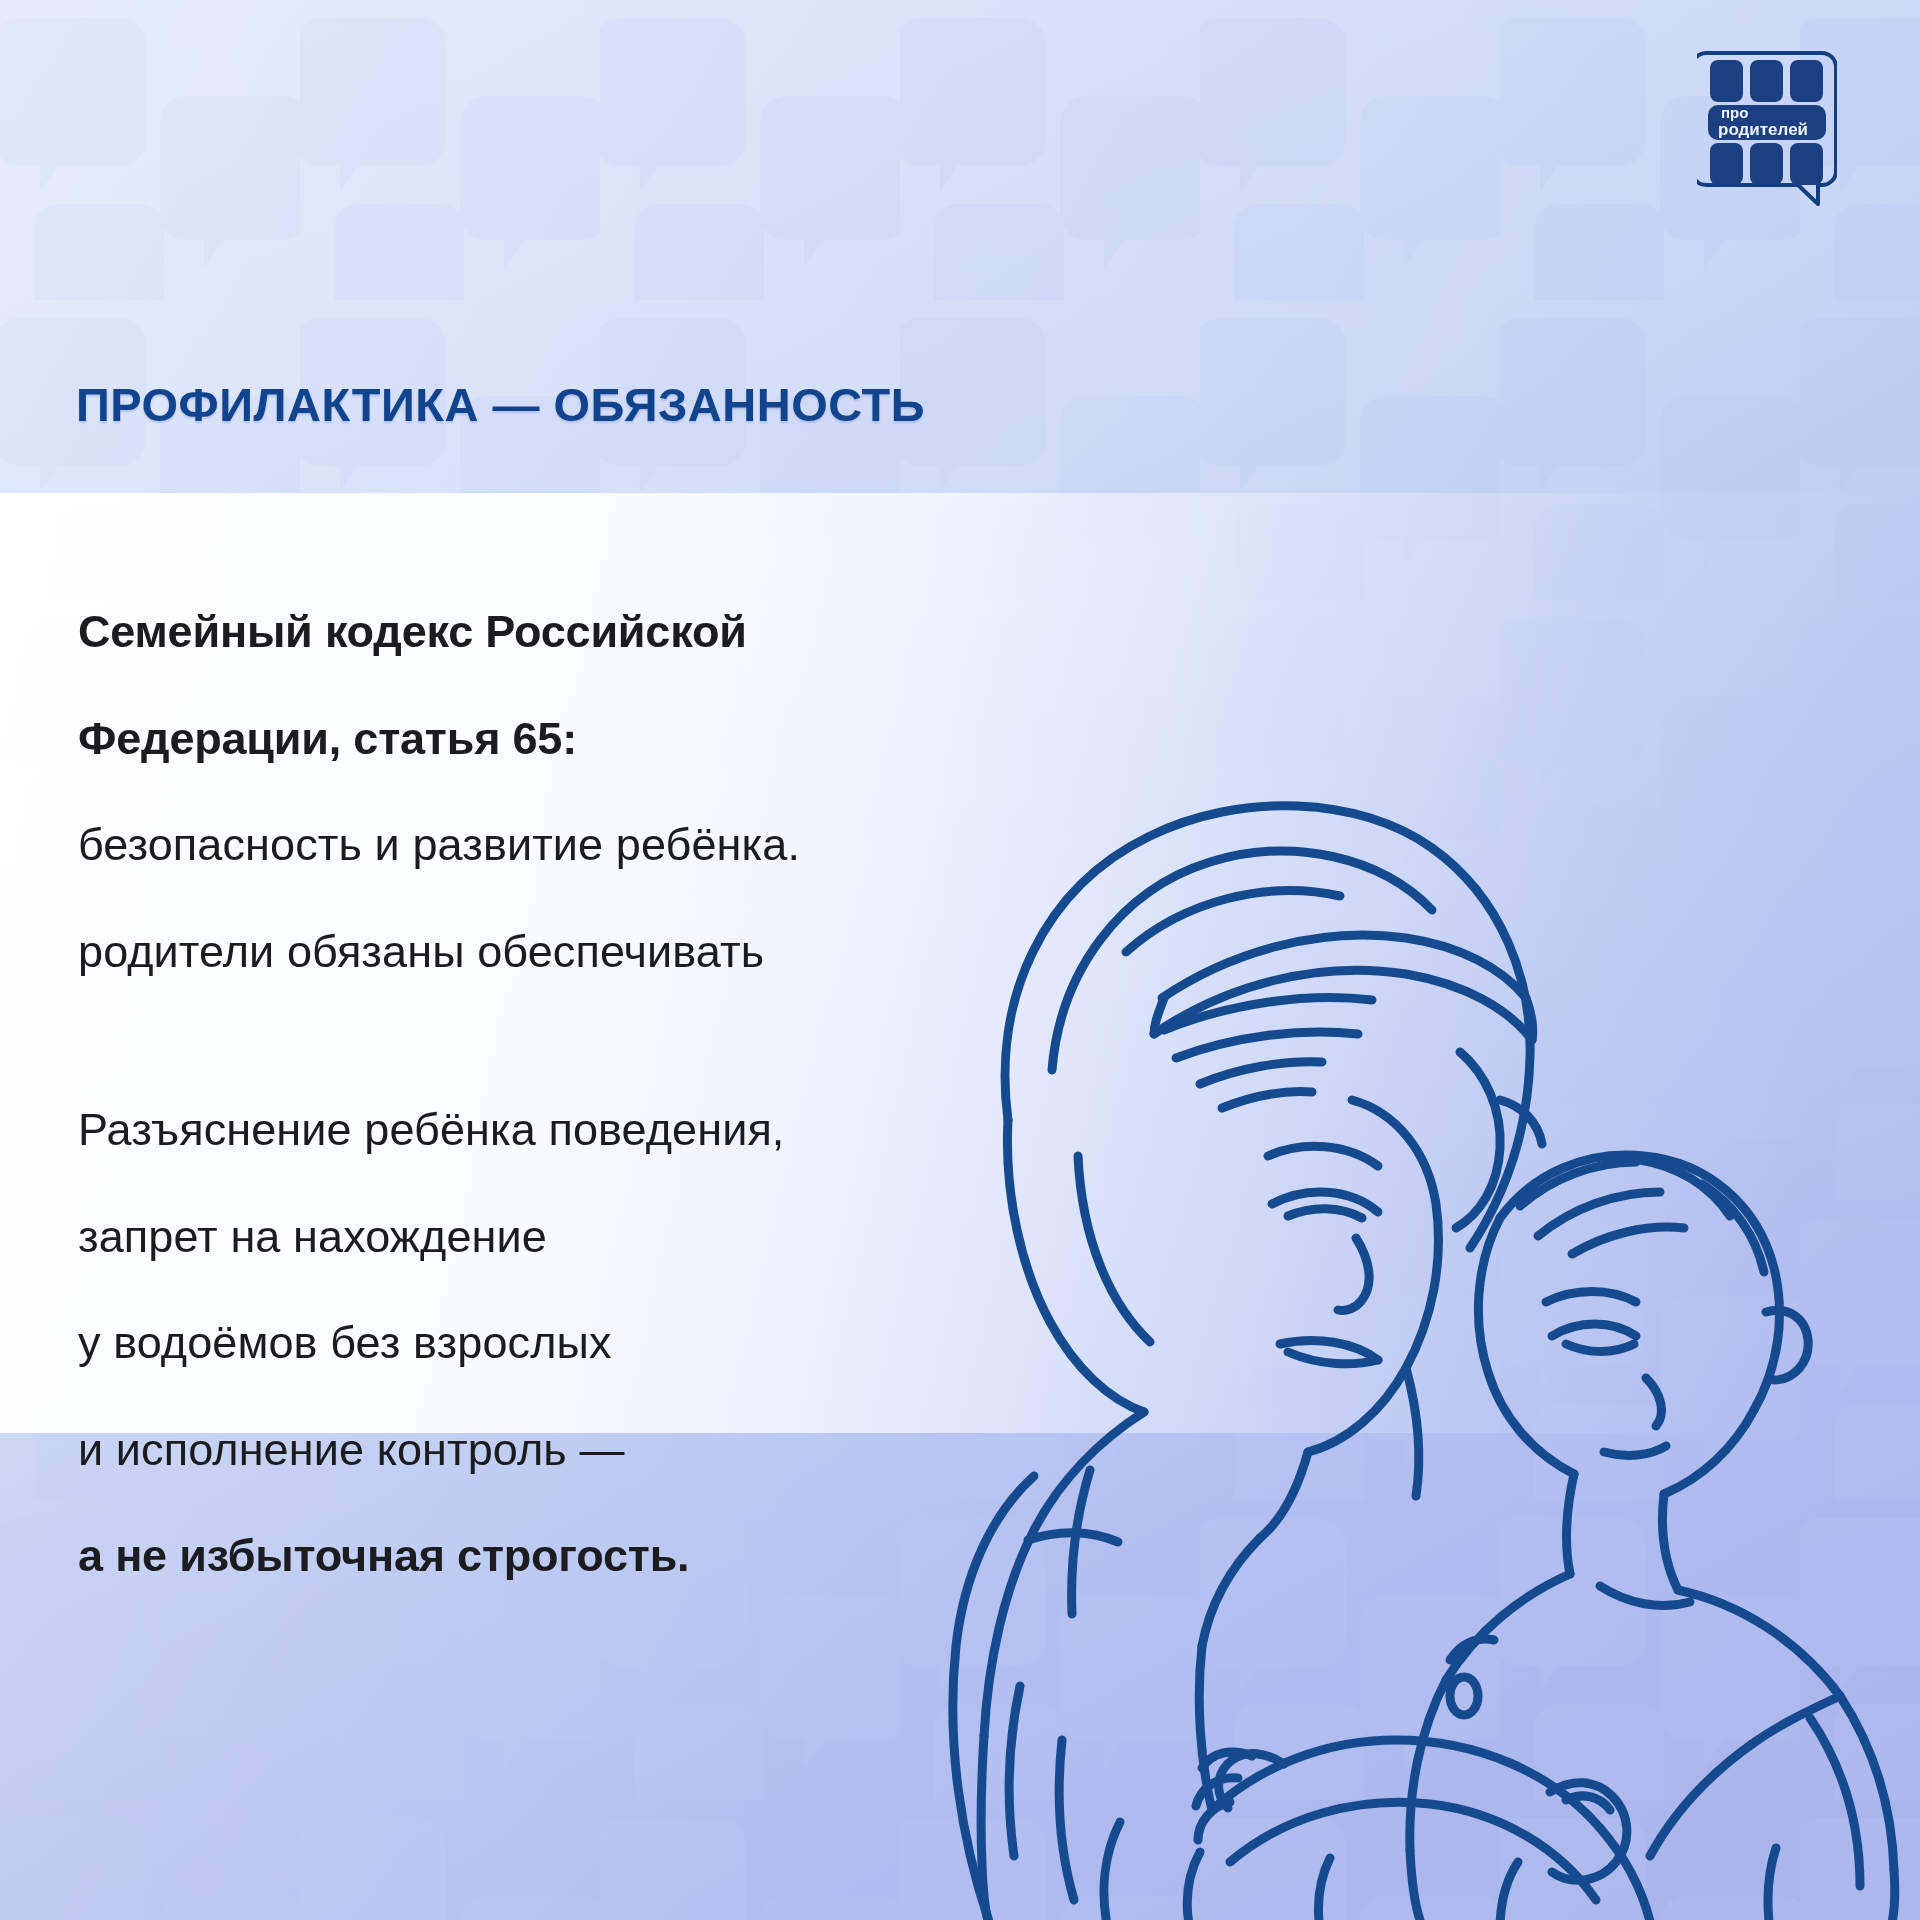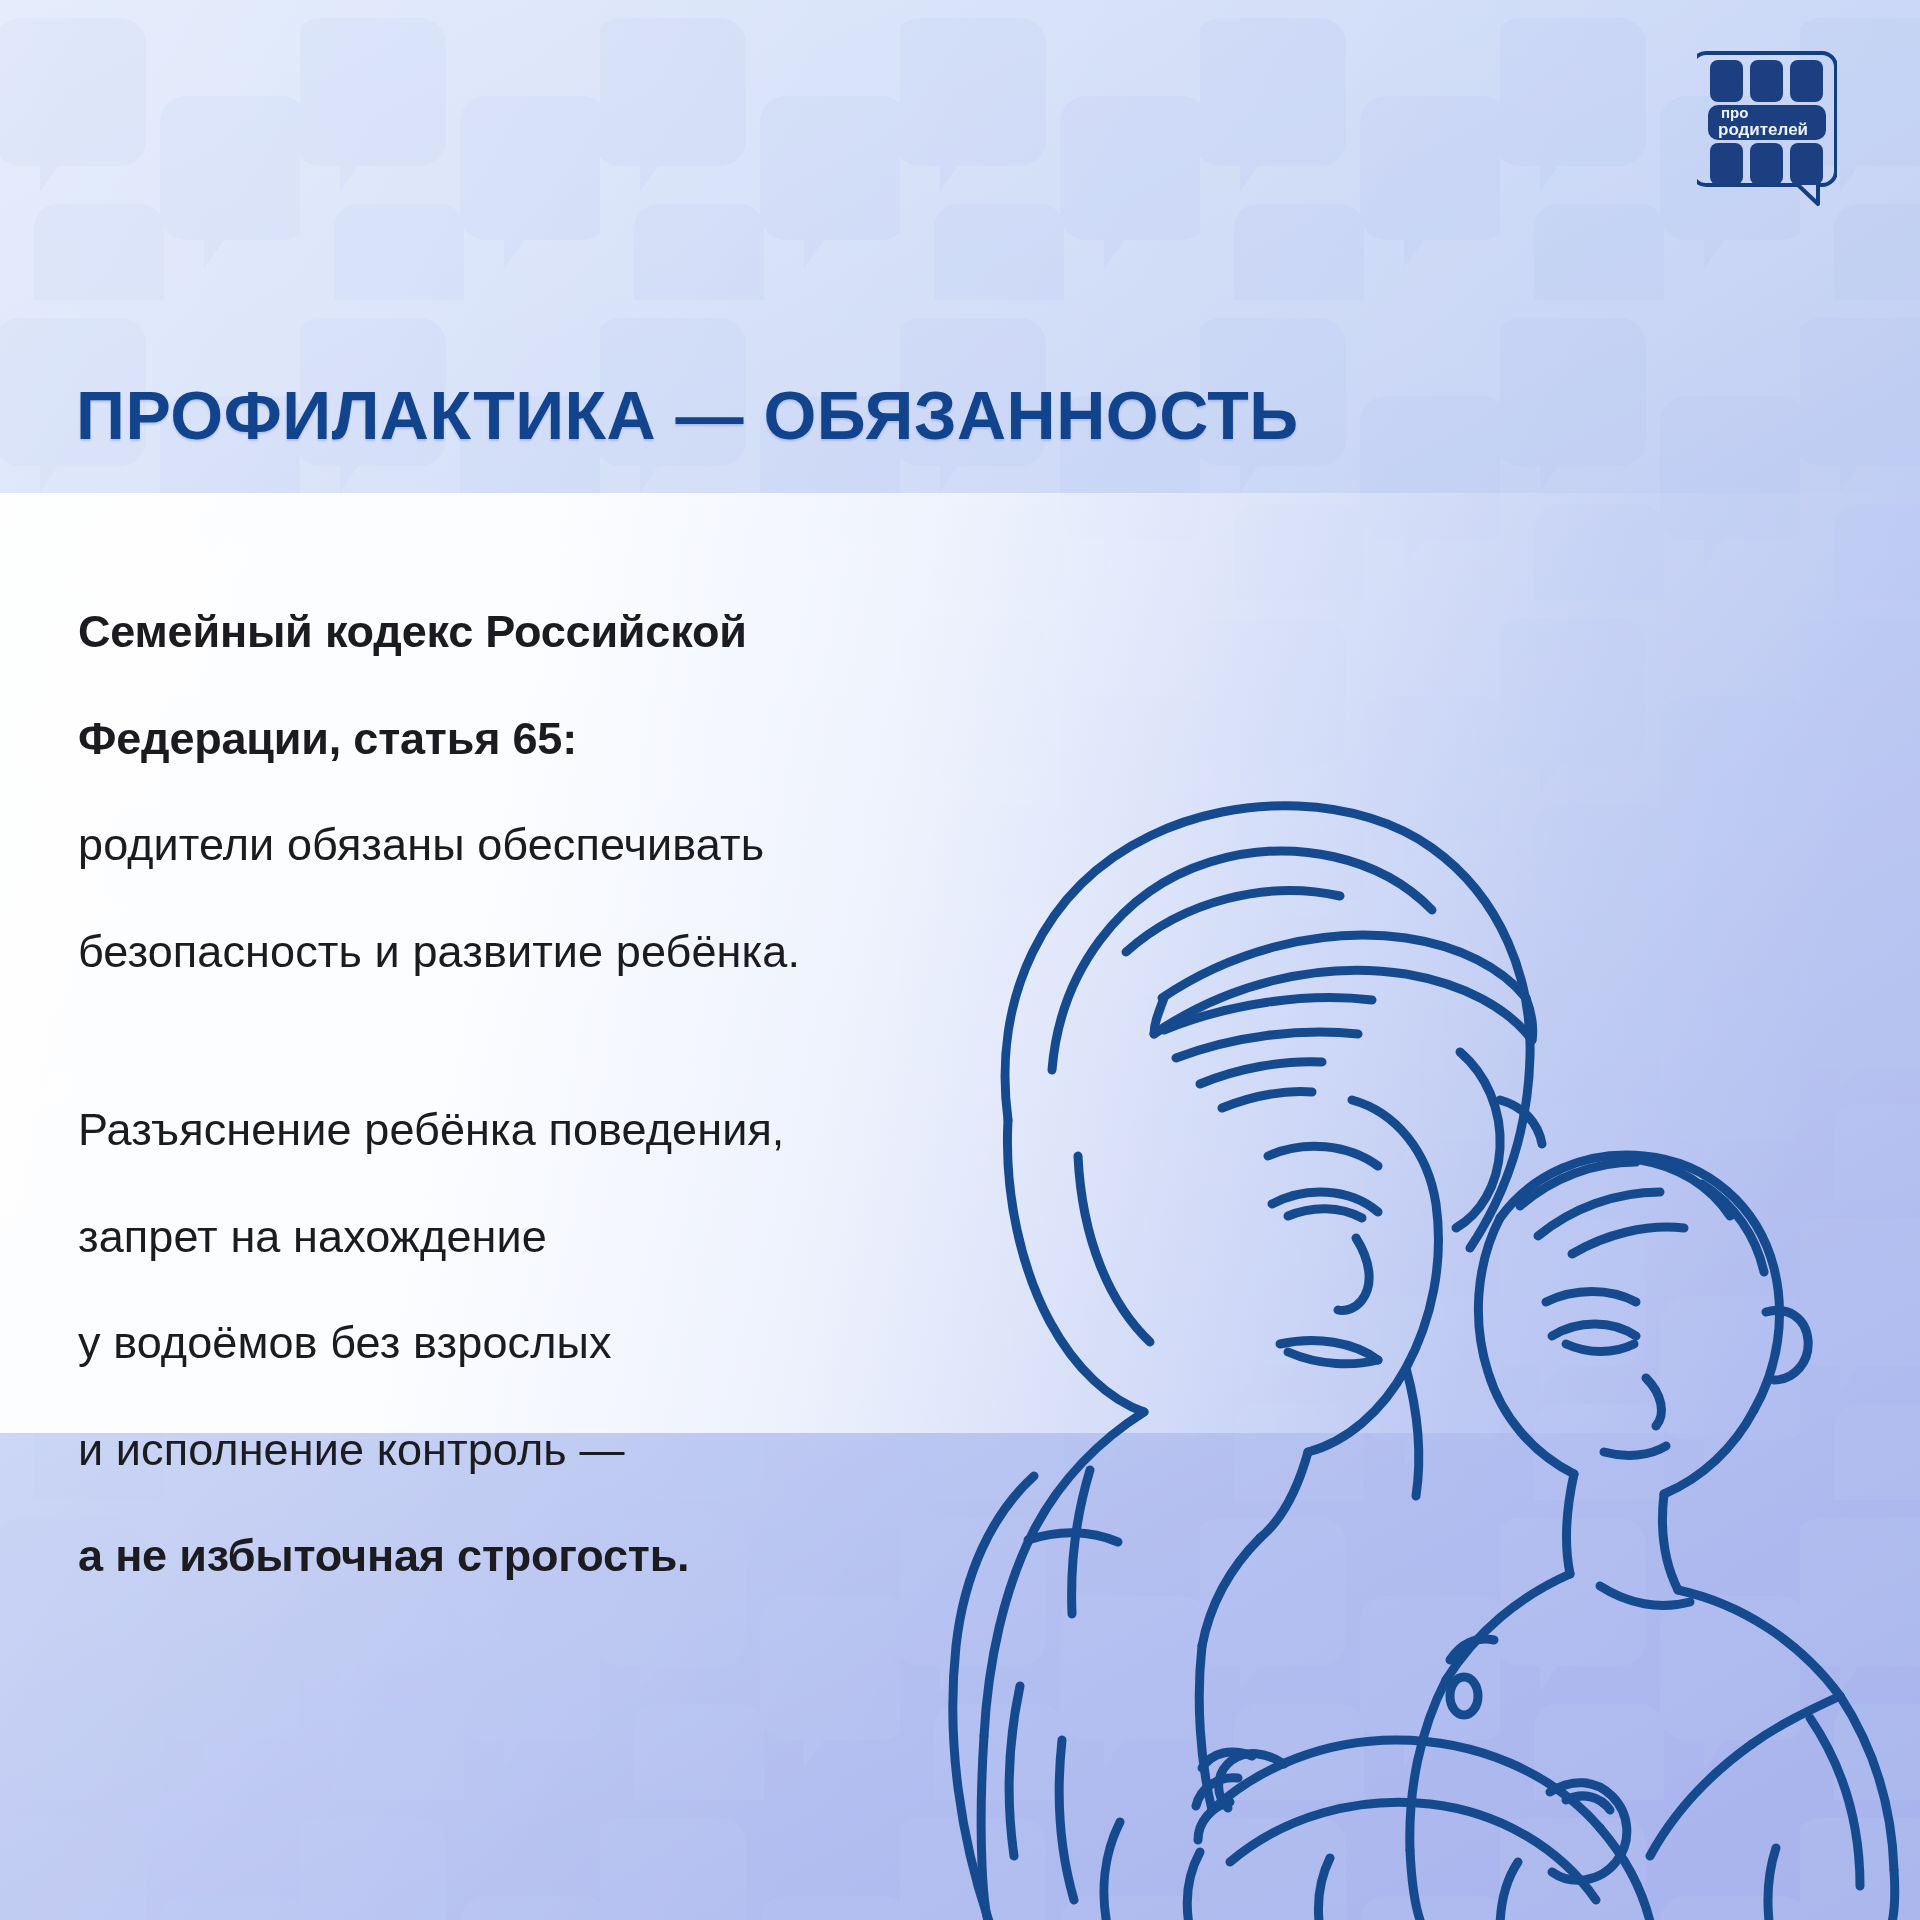--- a/index.html
+++ b/index.html
@@ -54,7 +54,7 @@
     position:absolute;
     left:76px; top:380px;
     width:1500px;
-    font-size:68px;
+    font-size:47px;
     font-weight:700;
     letter-spacing:.5px;
     color:#12448d;

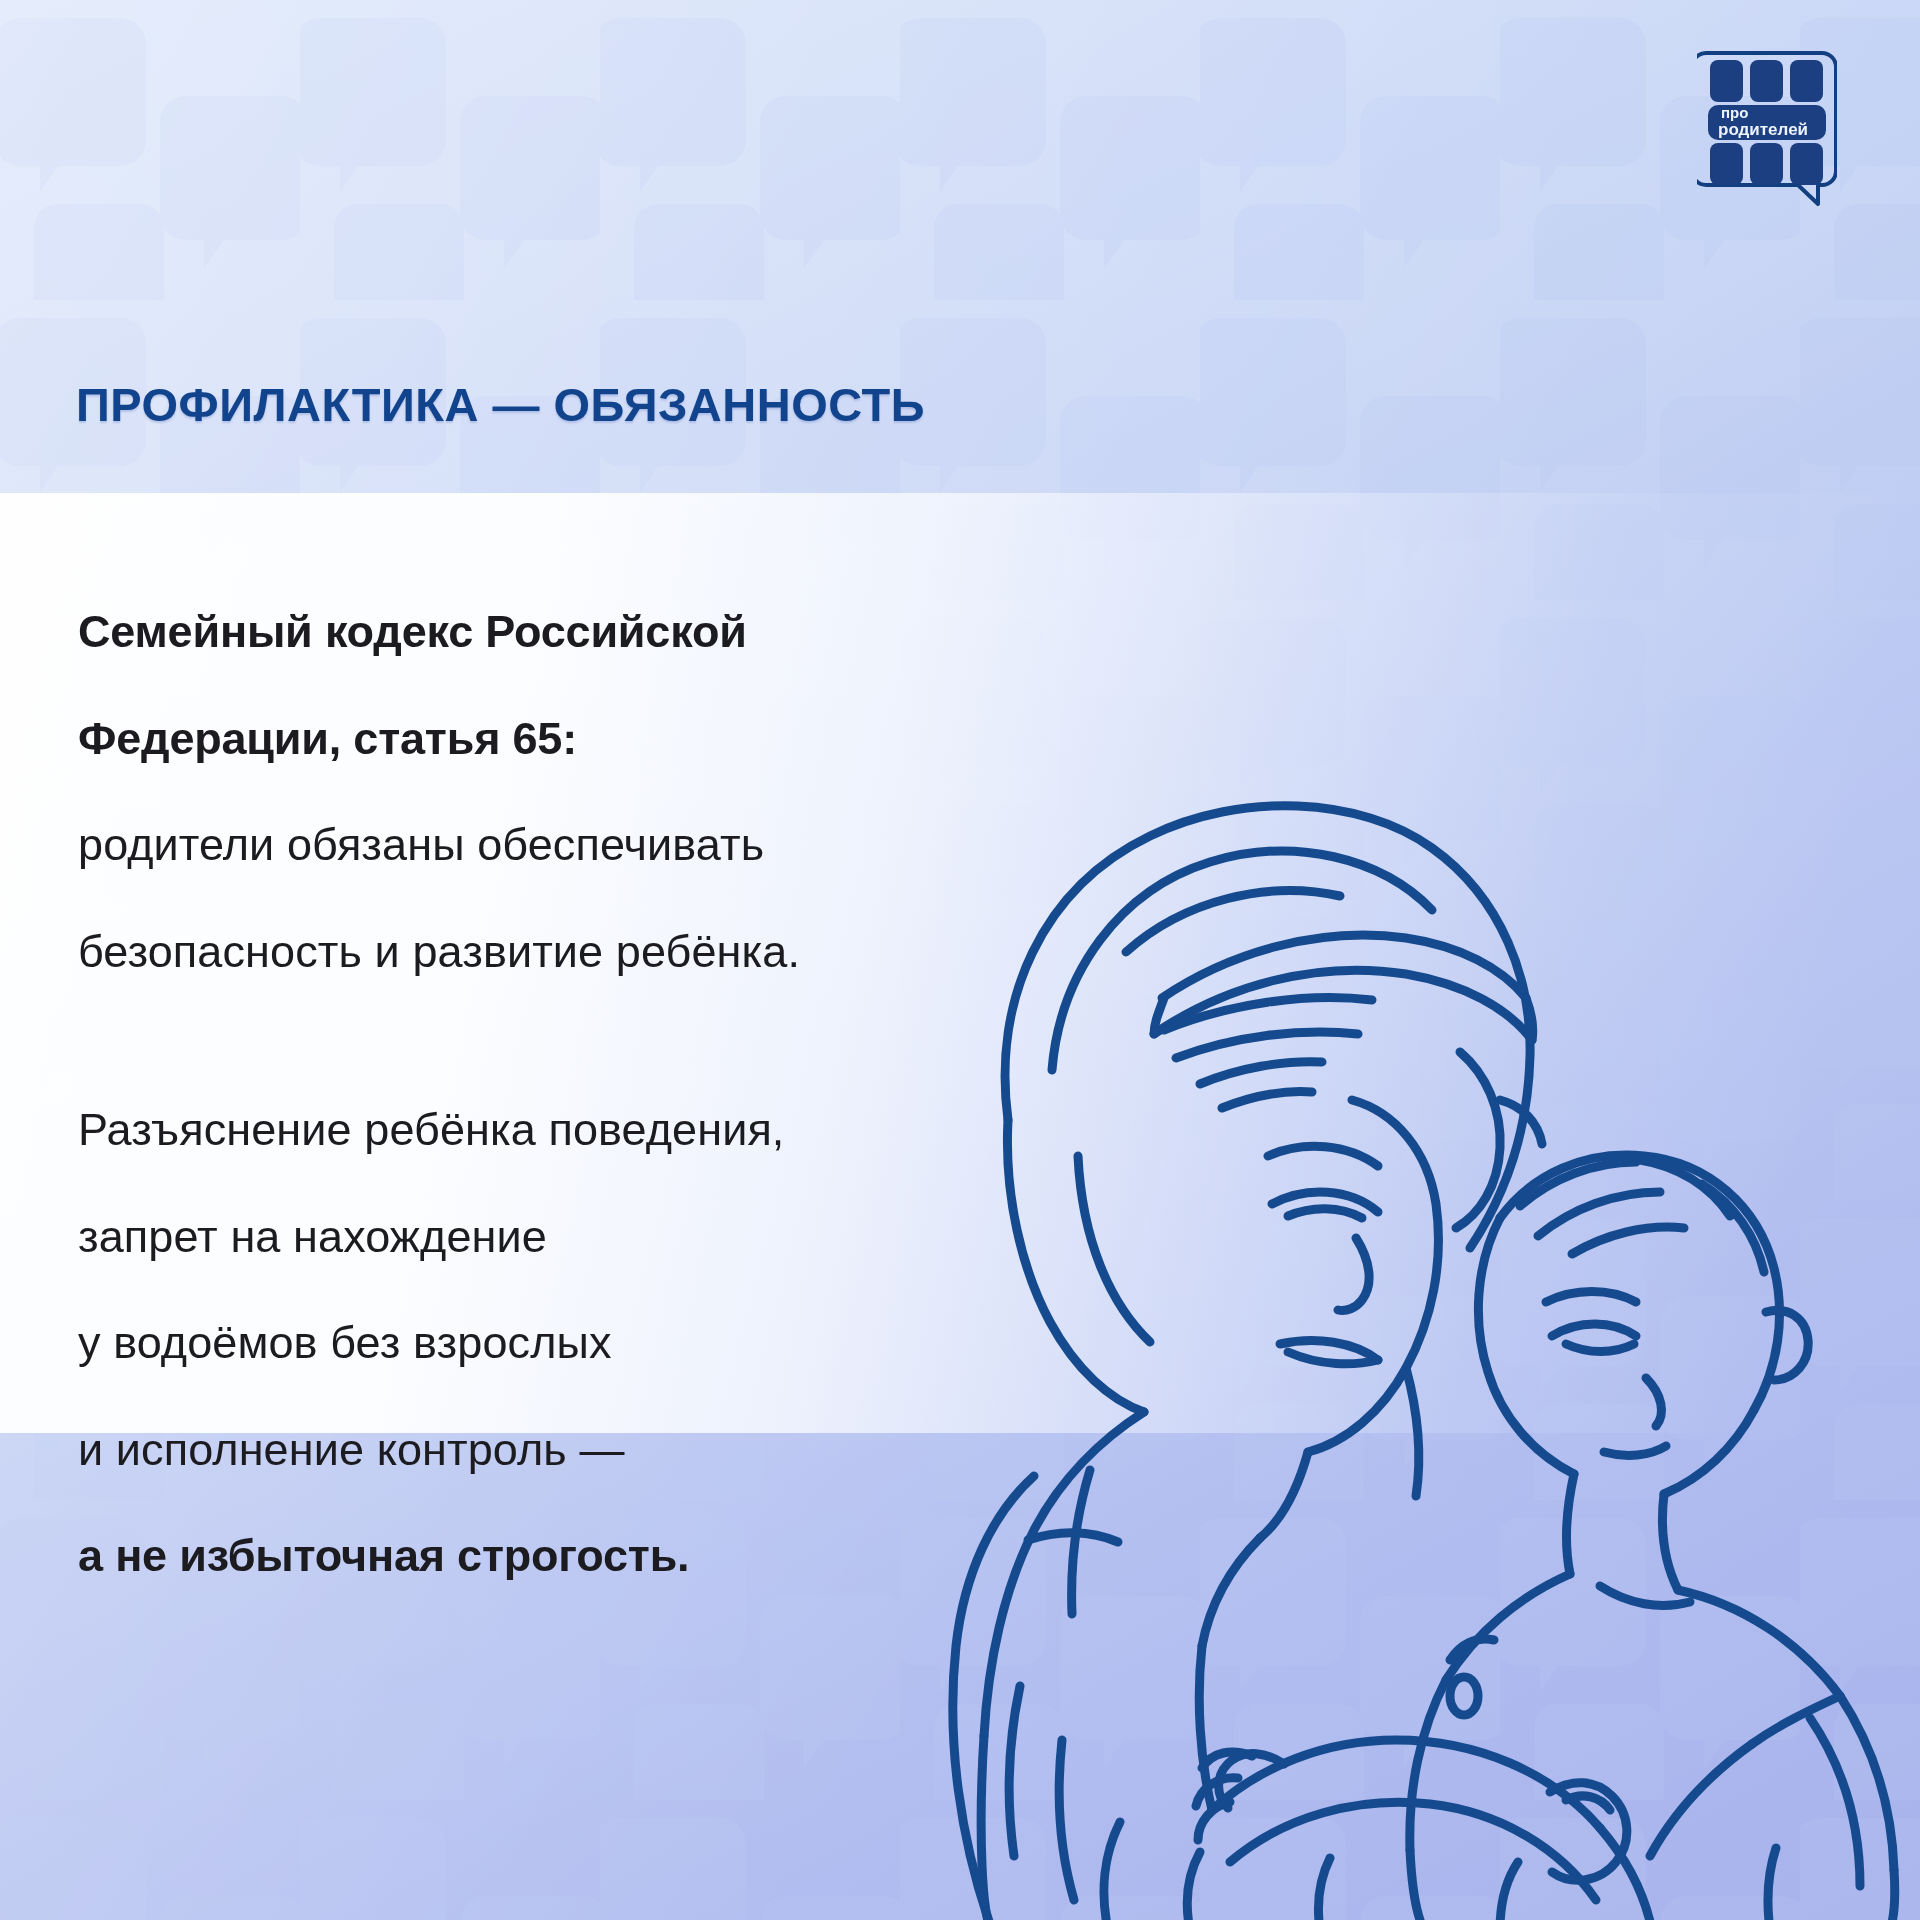--- a/index.html
+++ b/index.html
@@ -276,8 +276,8 @@
     <div class="blk">
       <span class="line strong">Семейный кодекс Российской</span>
       <span class="line strong">Федерации, статья 65:</span>
+      <span class="line plain">безопасность и развитие ребёнка.</span>
       <span class="line plain">родители обязаны обеспечивать</span>
-      <span class="line plain">безопасность и развитие ребёнка.</span>
     </div>
 
     <div class="gap"></div>

